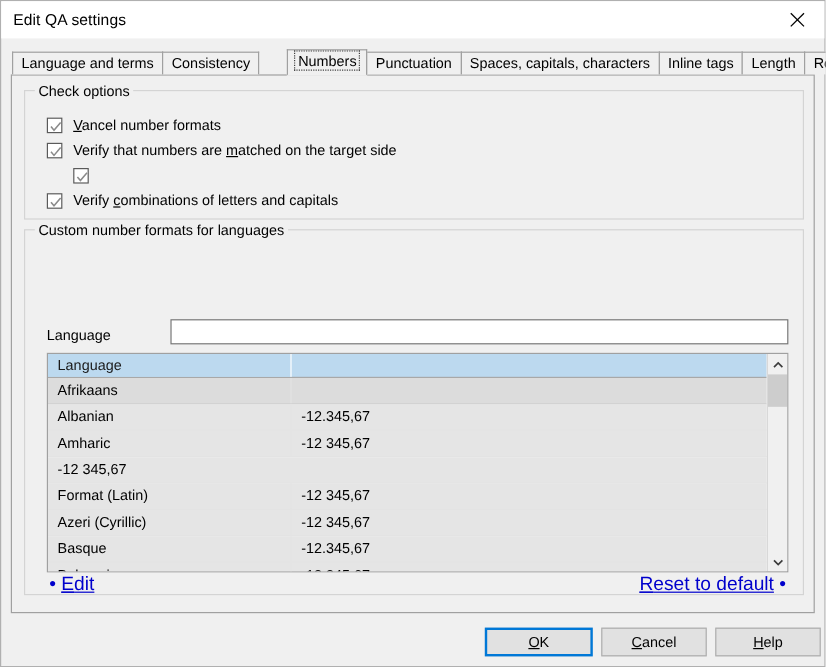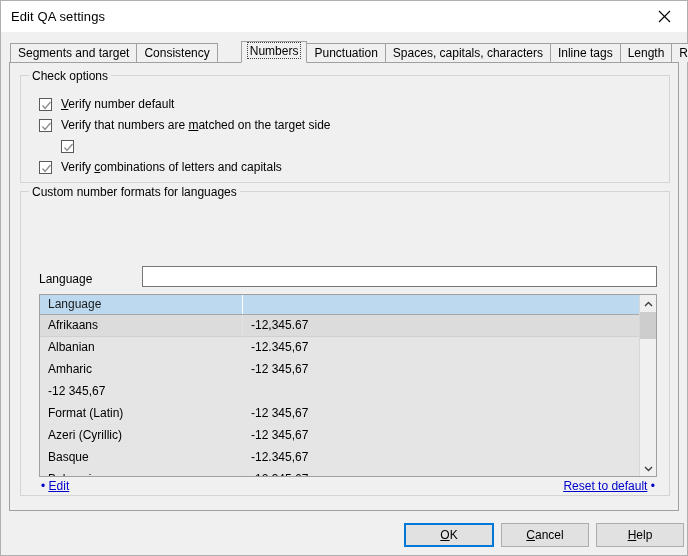--- a/index.html
+++ b/index.html
@@ -318,7 +318,7 @@
   </div>
 
   <div class="tabstrip">
-    <div class="tab"><span class="focusrect">Segments and target</span></div>
+    <div class="tab"><span class="focusrect">Language and terms</span></div>
     <div class="tab"><span class="focusrect">Consistency</span></div>
     <div class="tab selected">
         <span class="focusrect">Numbers</span>

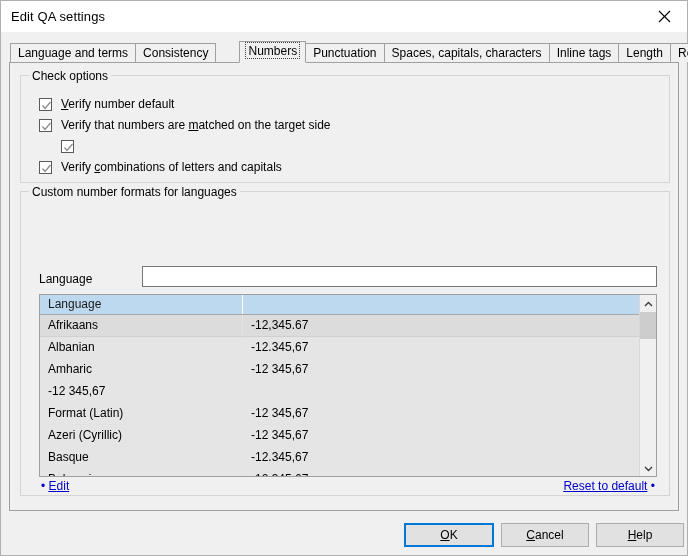--- a/index.html
+++ b/index.html
@@ -342,7 +342,7 @@
             <polyline points="1.5,5.5 4,8.5 9.5,2" fill="none" stroke="#8b8b8b" stroke-width="1.3"></polyline>
           </svg>
         </span>
-        <span class="cblabel"><span></span><u>V</u><span>erify number default</span></span>
+        <span class="cblabel"><span></span><u>V</u><span>ancel number formats</span></span>
       </div>
 
       <div class="cbrow" style="left:18px; top:41px;">

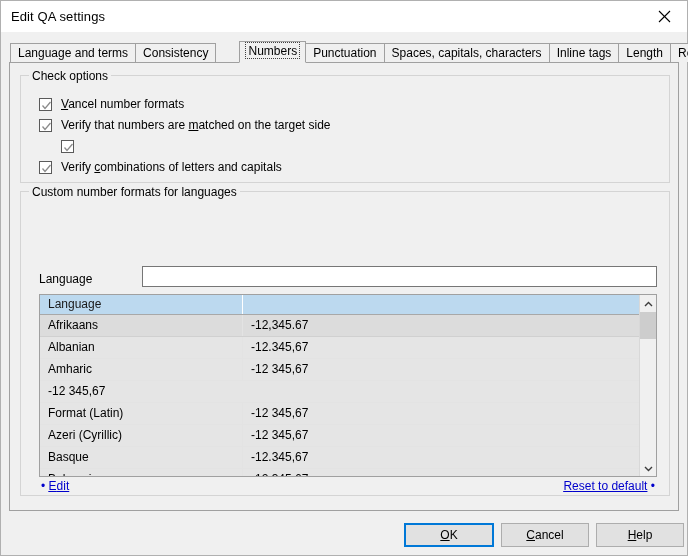--- a/index.html
+++ b/index.html
@@ -212,7 +212,7 @@
     box-sizing: border-box;
     background: #e5e5e5;
   }
-  .grid-row.selected { background: #dcdcdc; border-bottom-color:#d0d0d0; }
+  .grid-row.selected { background: #dcdcdc; border-bottom-color:#d0d0d0;flex-direction:column; }
   .grid-row .gc {
     line-height: 21px;
     font-size: 12px;

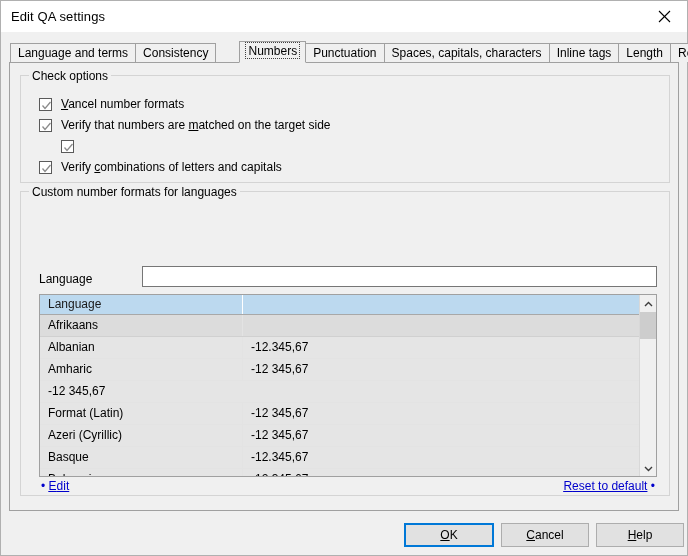--- a/index.html
+++ b/index.html
@@ -259,7 +259,7 @@
     top: 287px;
     width: 618px;
     height: 18px;
-    font-size: 12px;
+    font-size: 16px;
   }
   .link {
     color: #0000cc;

